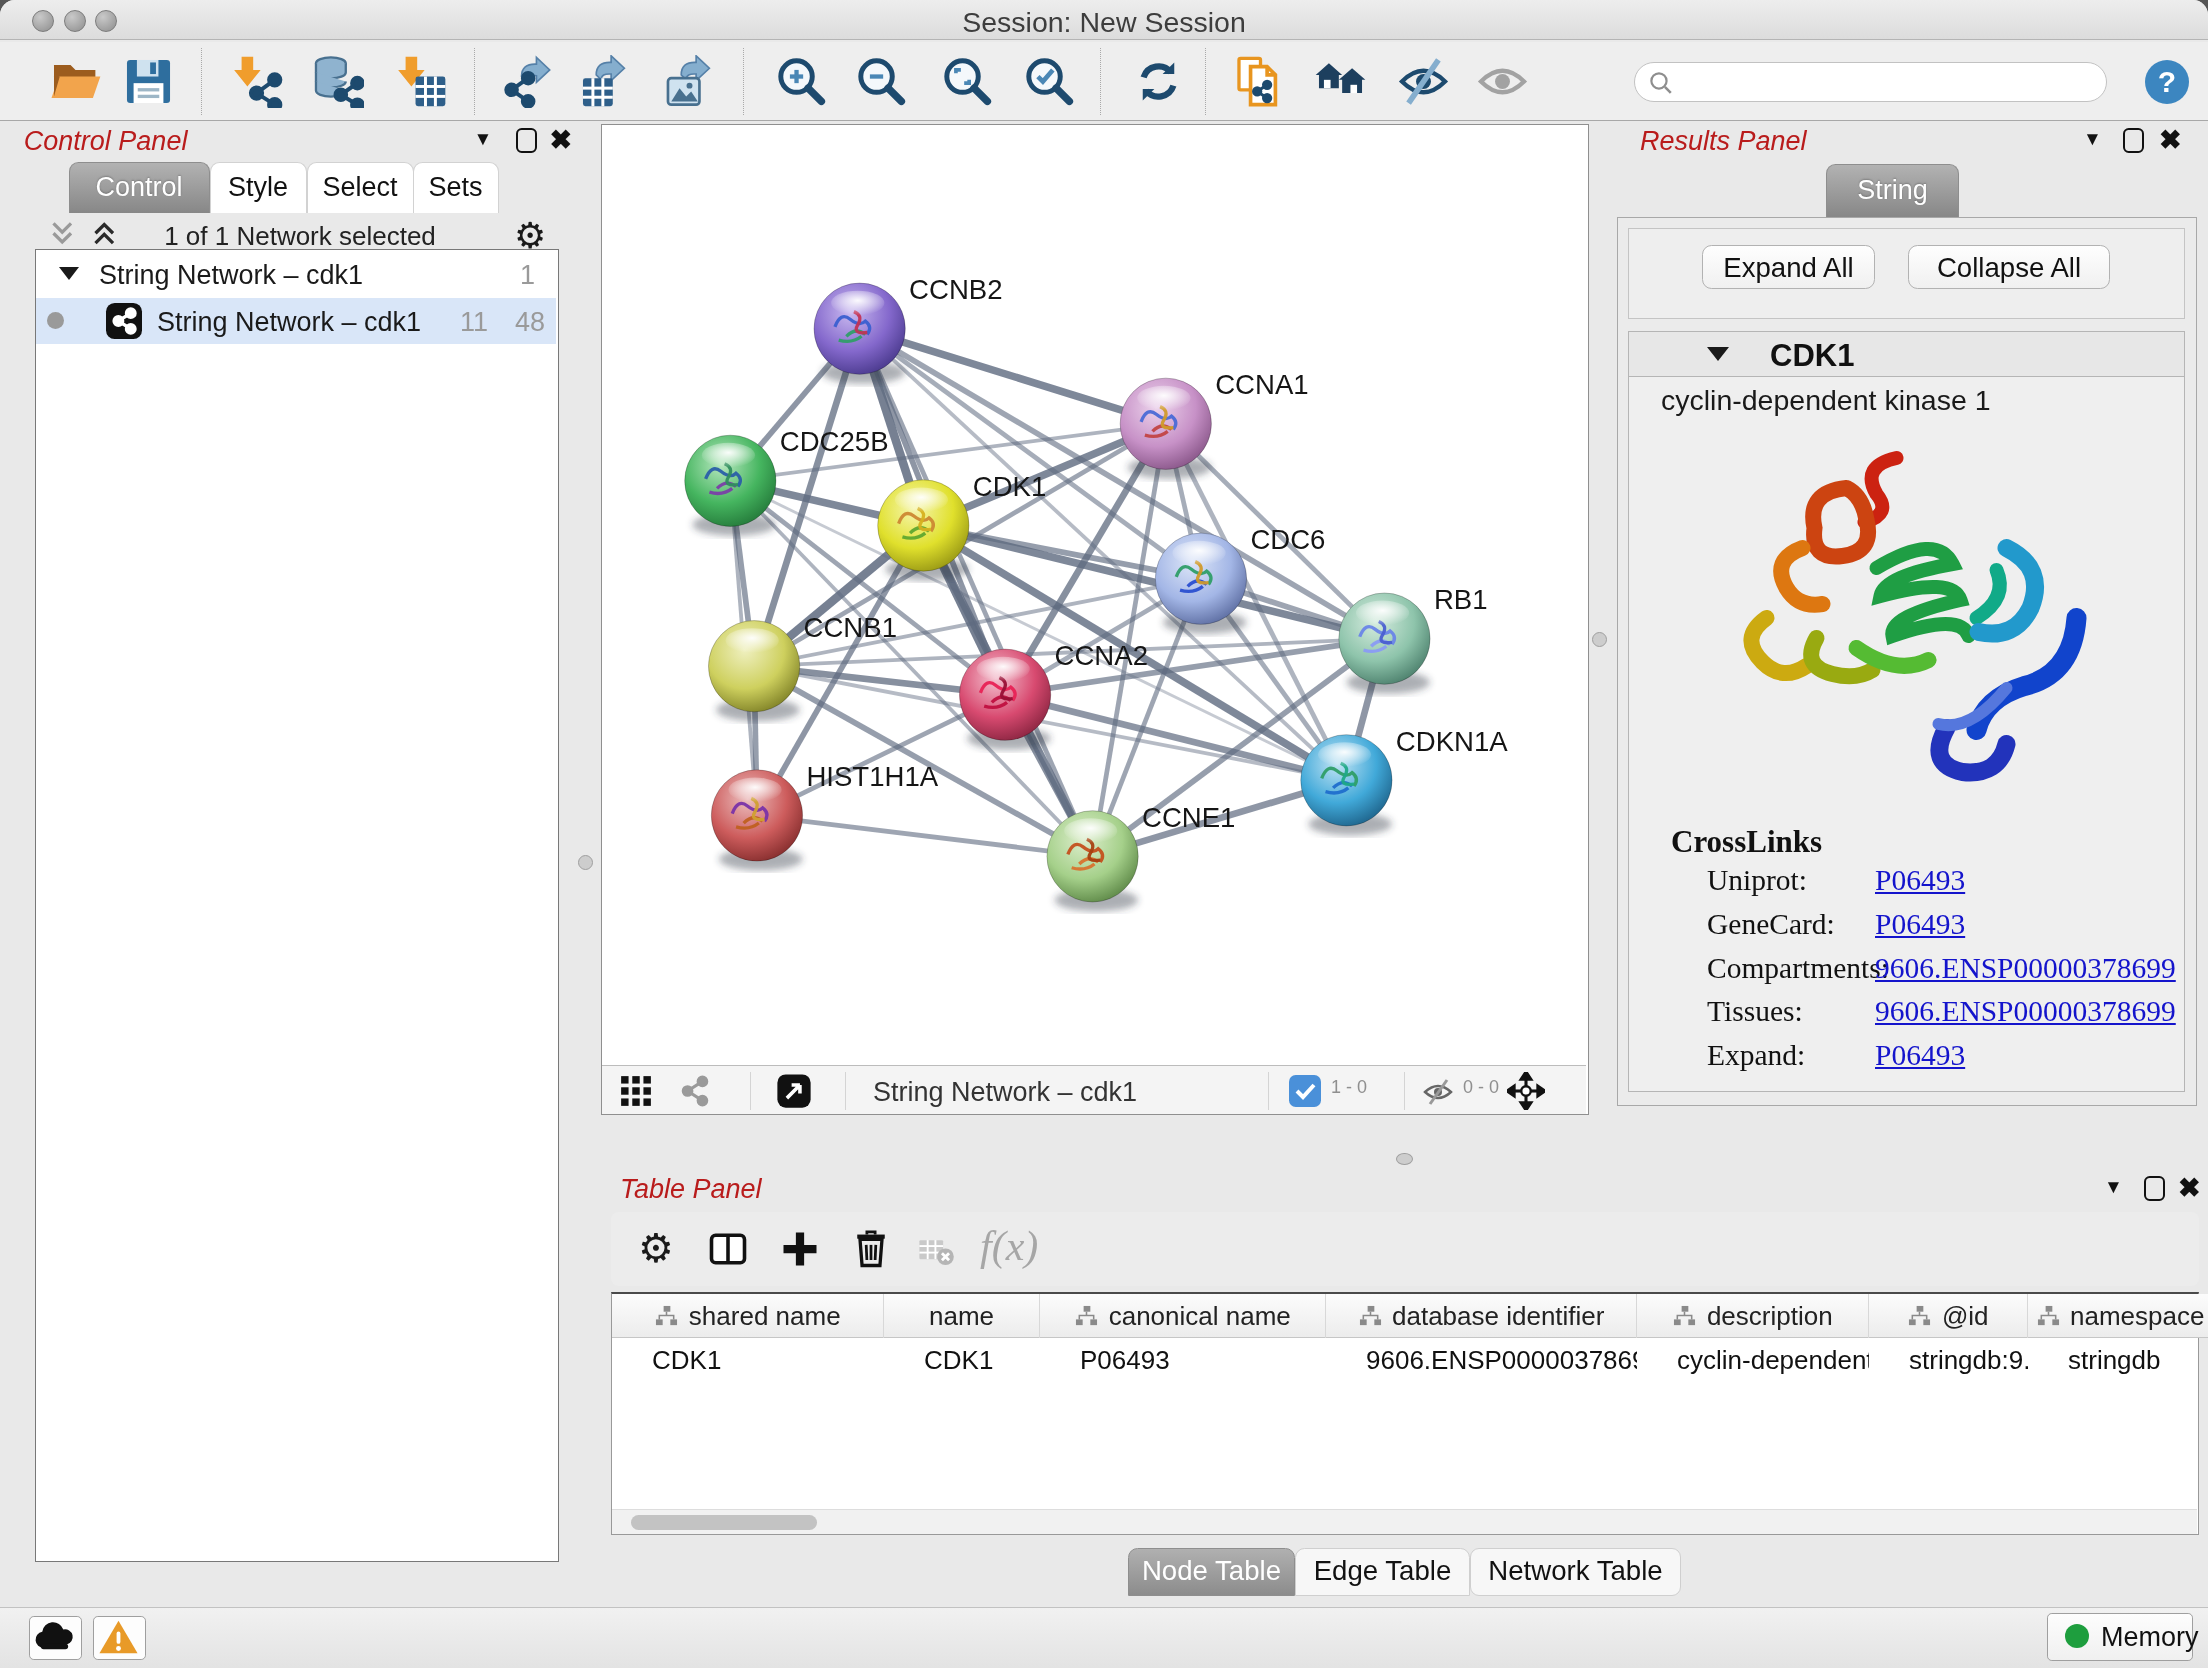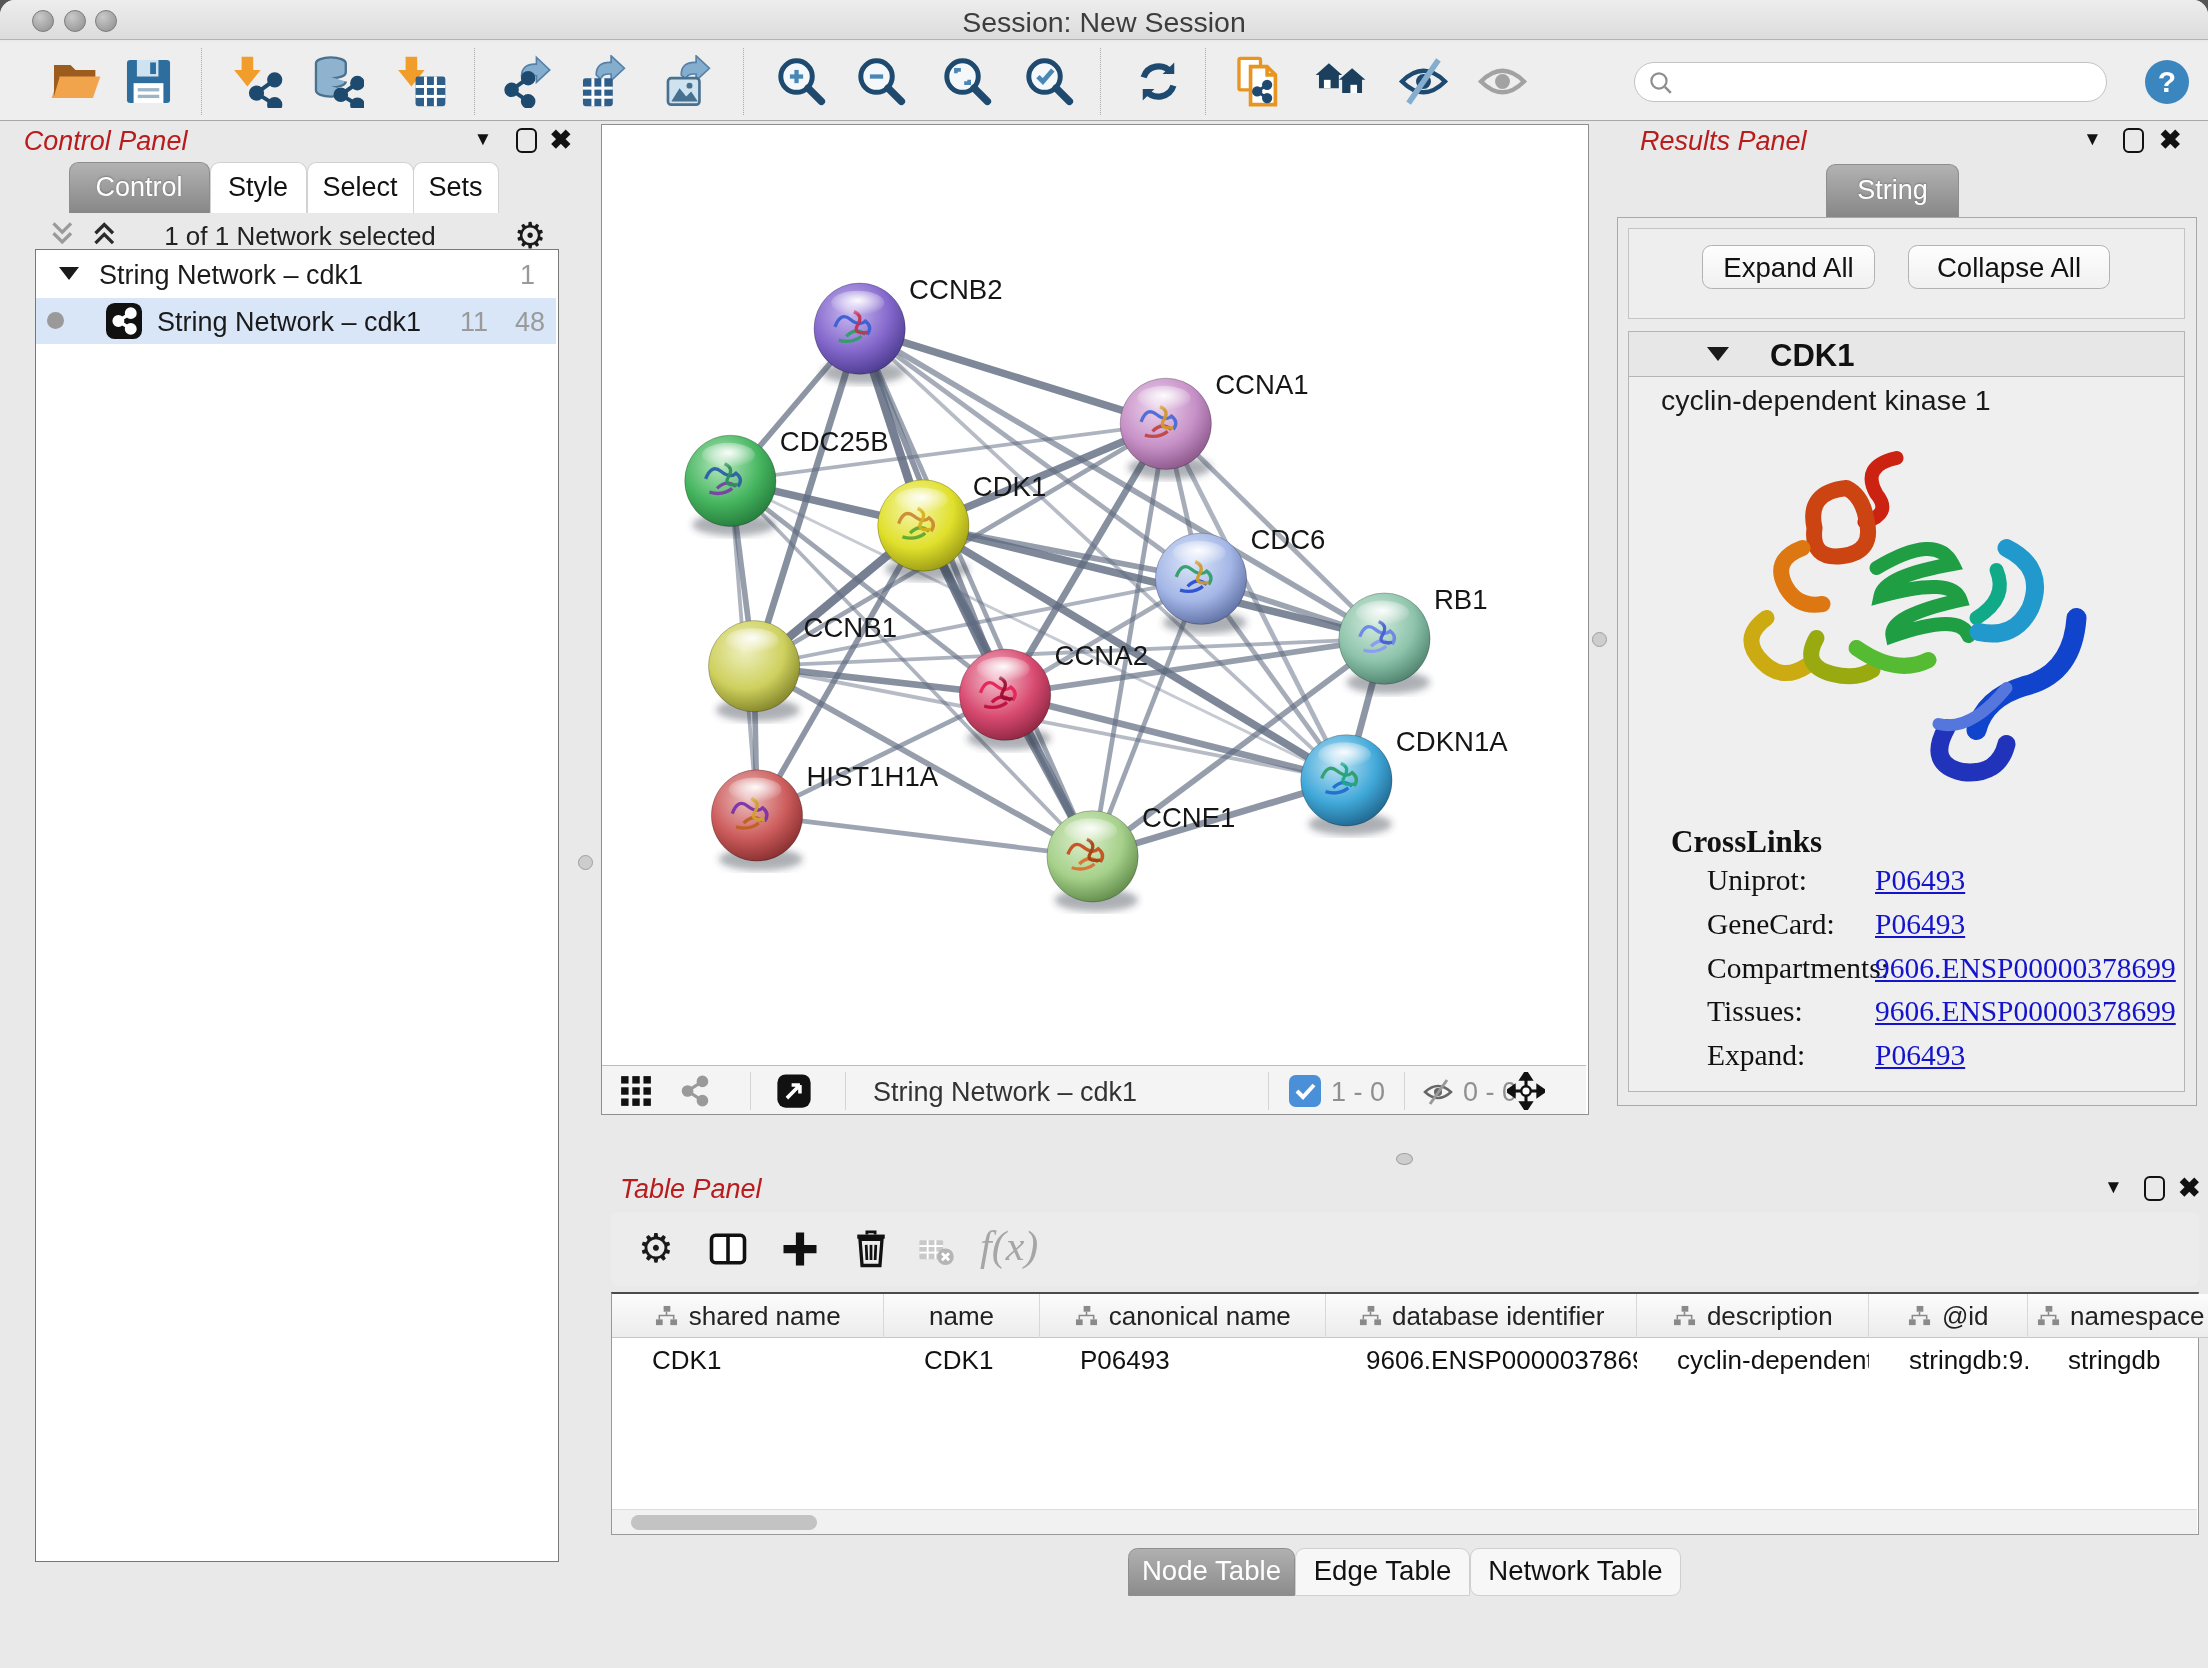--- a/index.html
+++ b/index.html
@@ -38,7 +38,7 @@
   .nettb { position:absolute; left:0; bottom:0; width:984px; height:49px; background:#f4f4f4; border-top:1.9px solid #bcbcbc; }
   .nettb .vsep { position:absolute; top:5.7px; height:38px; border-left:1.9px solid #d4d4d4; }
   .netname { position:absolute; left:271px; top:10.5px; font-size:27px; color:#333; }
-  .cntgray { position:absolute; top:10.5px; font-size:27px; color:#8f8f8f; }
+  .cntgray { position:absolute; top:10.5px; font-size:18px; color:#8f8f8f; }
   
   .rp-outer { position:absolute; left:1617px; top:217px; width:580px; height:889px; border:1.9px solid #a8a8a8; background:#ebebeb; }
   .rp-btnbox { position:absolute; left:1628px; top:228px; width:557px; height:91px; border:1.9px solid #c4c4c4; background:#eee; }

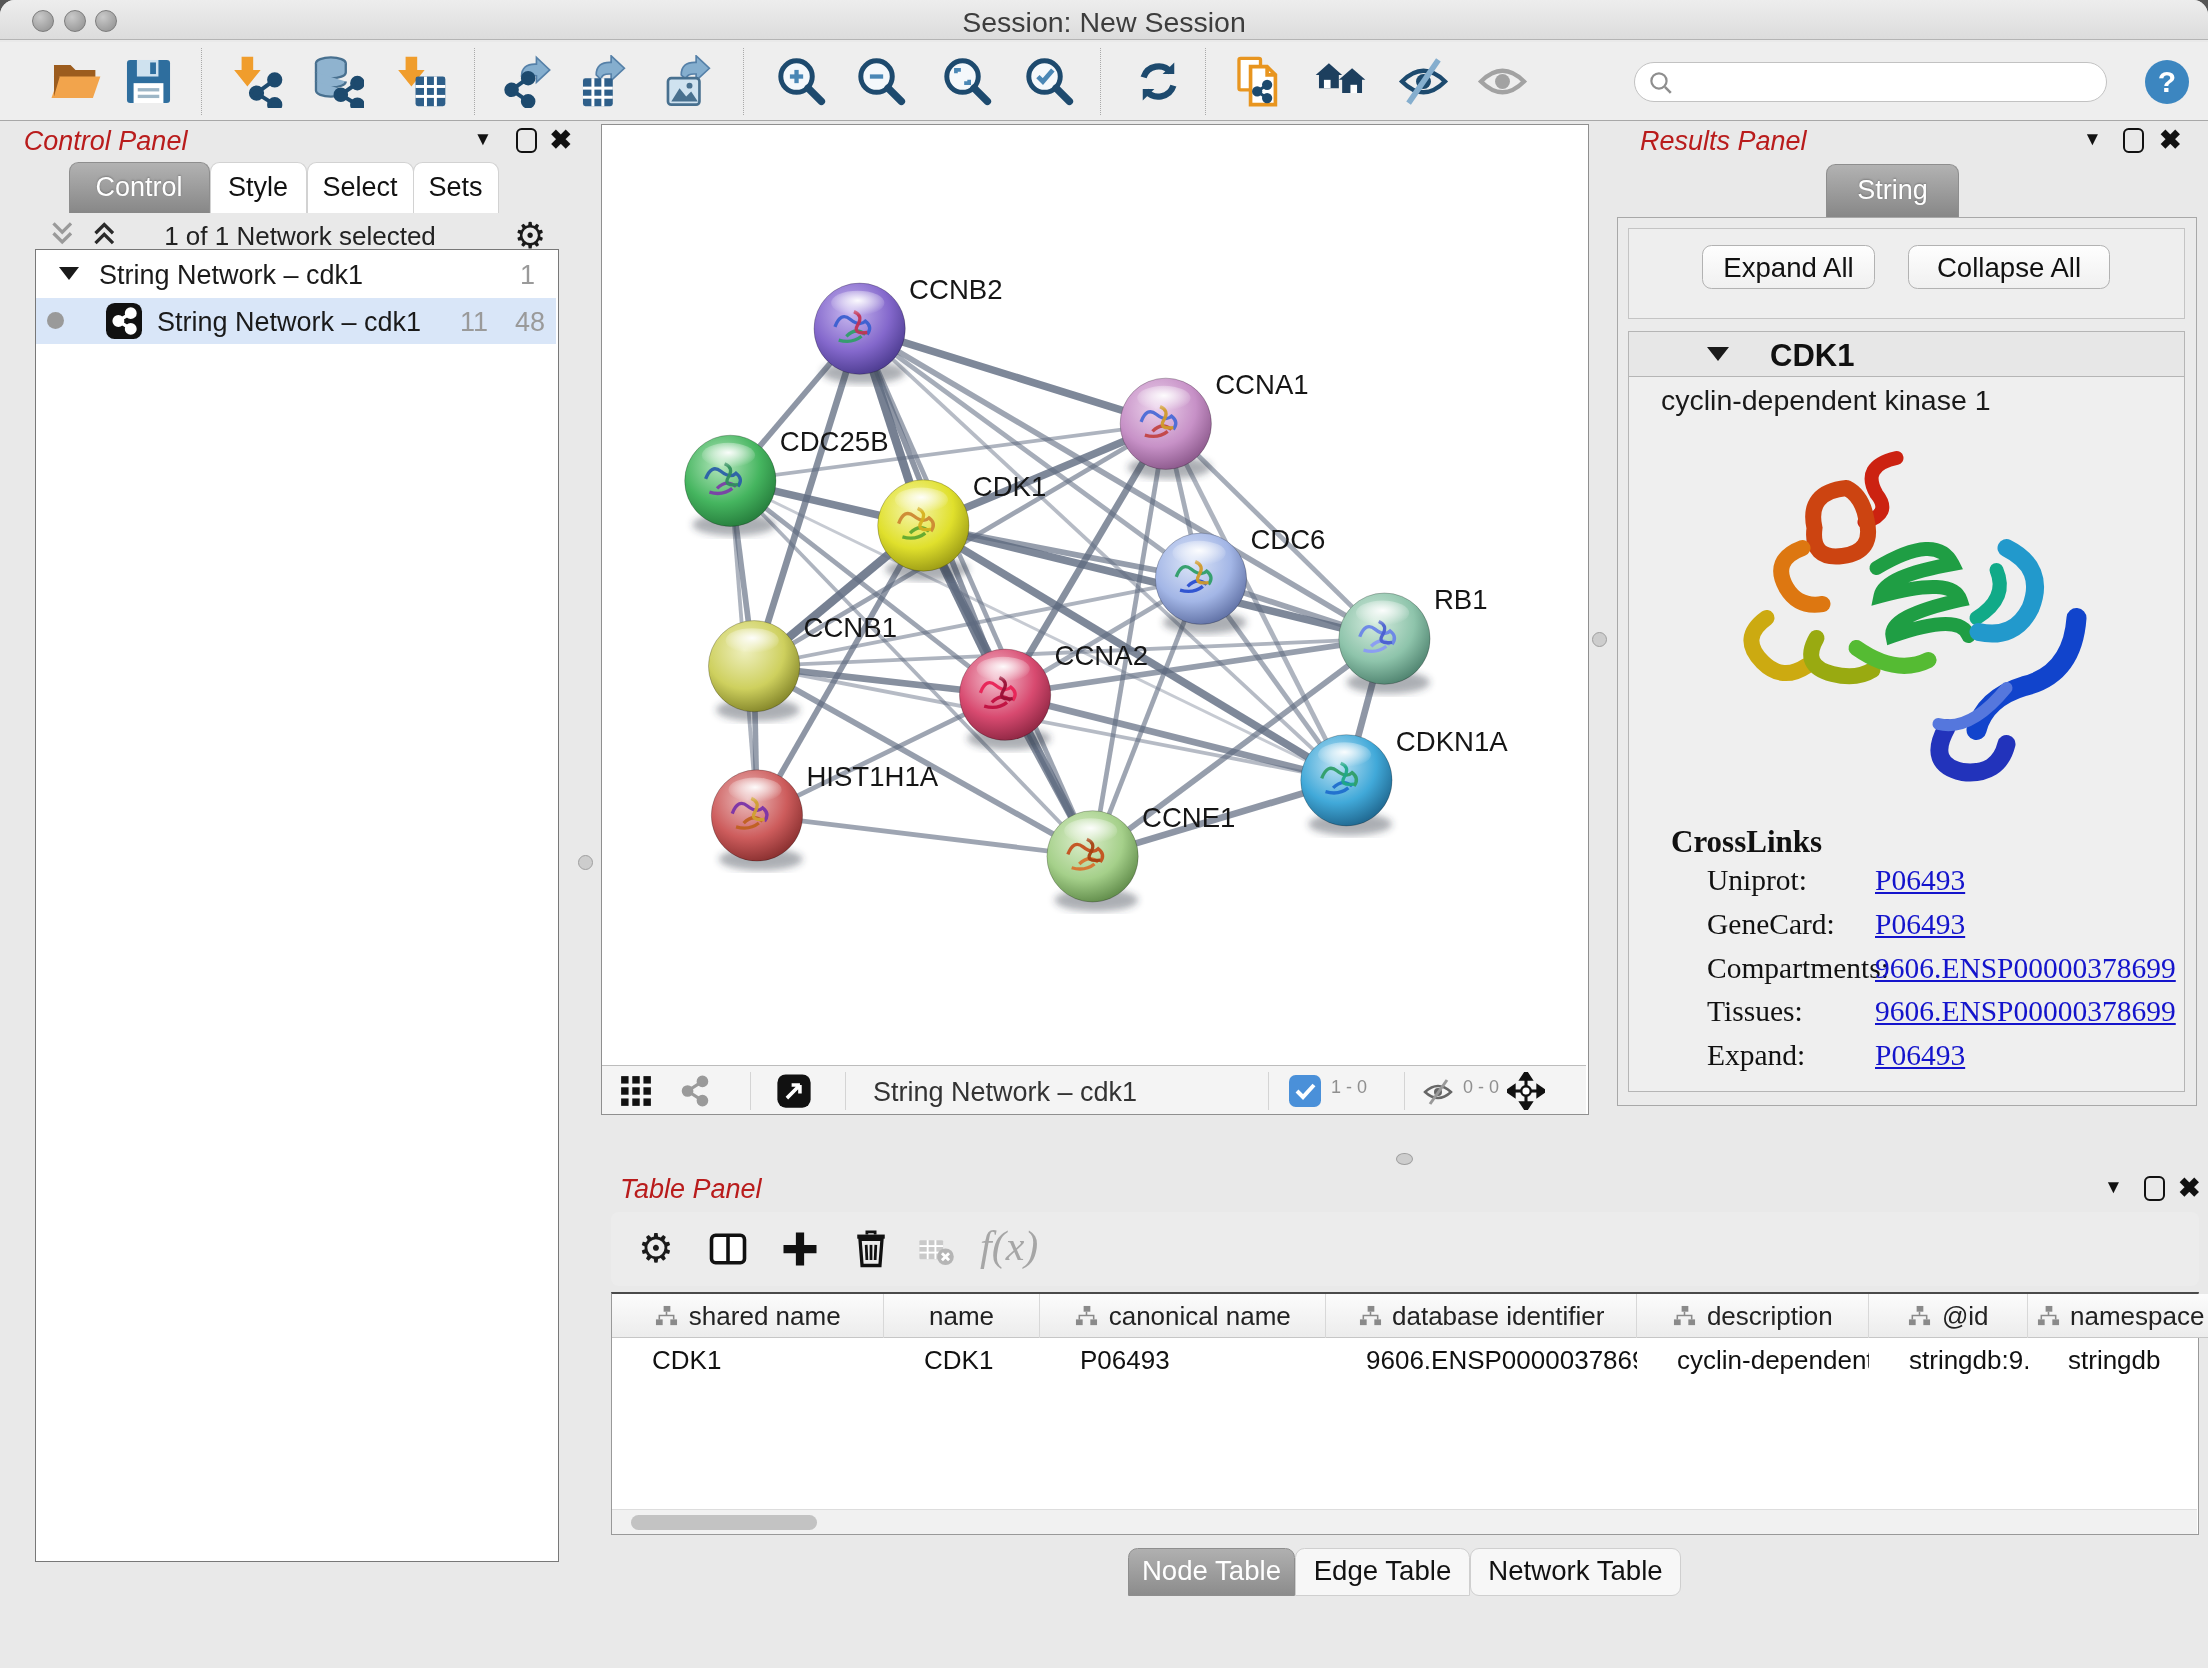--- a/index.html
+++ b/index.html
@@ -784,6 +784,25 @@
   <span class="btab" style="left:1295px; width:175px;">Edge Table</span>
   <span class="btab" style="left:1470px; width:211px;border-radius:9px;">Network Table</span>
 
+  <div class="statusbar">
+    <span class="sbtn" style="left:28.5px;">
+      <svg width="49" height="40" viewBox="0 0 36 28">
+          <path d="M10 22a6 6 0 0 1-1-11.9A8 8 0 0 1 24.5 8.5 5.5 5.5 0 0 1 27 19.5z" fill="#111"></path>
+          <rect x="8" y="19" width="20" height="4" rx="2" fill="#111"></rect>
+        </svg>
+    </span>
+    <span class="sbtn" style="left:93px;">
+      <svg width="49" height="40" viewBox="0 0 36 28">
+          <path d="M18 2l14 24H4z" fill="#e89a28"></path>
+          <rect x="16.6" y="10" width="2.8" height="9" rx="1.4" fill="#fff"></rect>
+          <circle cx="18" cy="22.5" r="1.8" fill="#fff"></circle>
+        </svg>
+    </span>
+    <span class="membtn">
+      <span class="abs" style="left:17px; top:10.5px; width:24px; height:24px; border-radius:50%; background:#1e9e3e;"></span>
+      <span class="abs nowrap" style="left:53px; top:8.6px; font-size:27px; color:#111;">Memory</span>
+    </span>
+  </div>
 
 </div>
 

